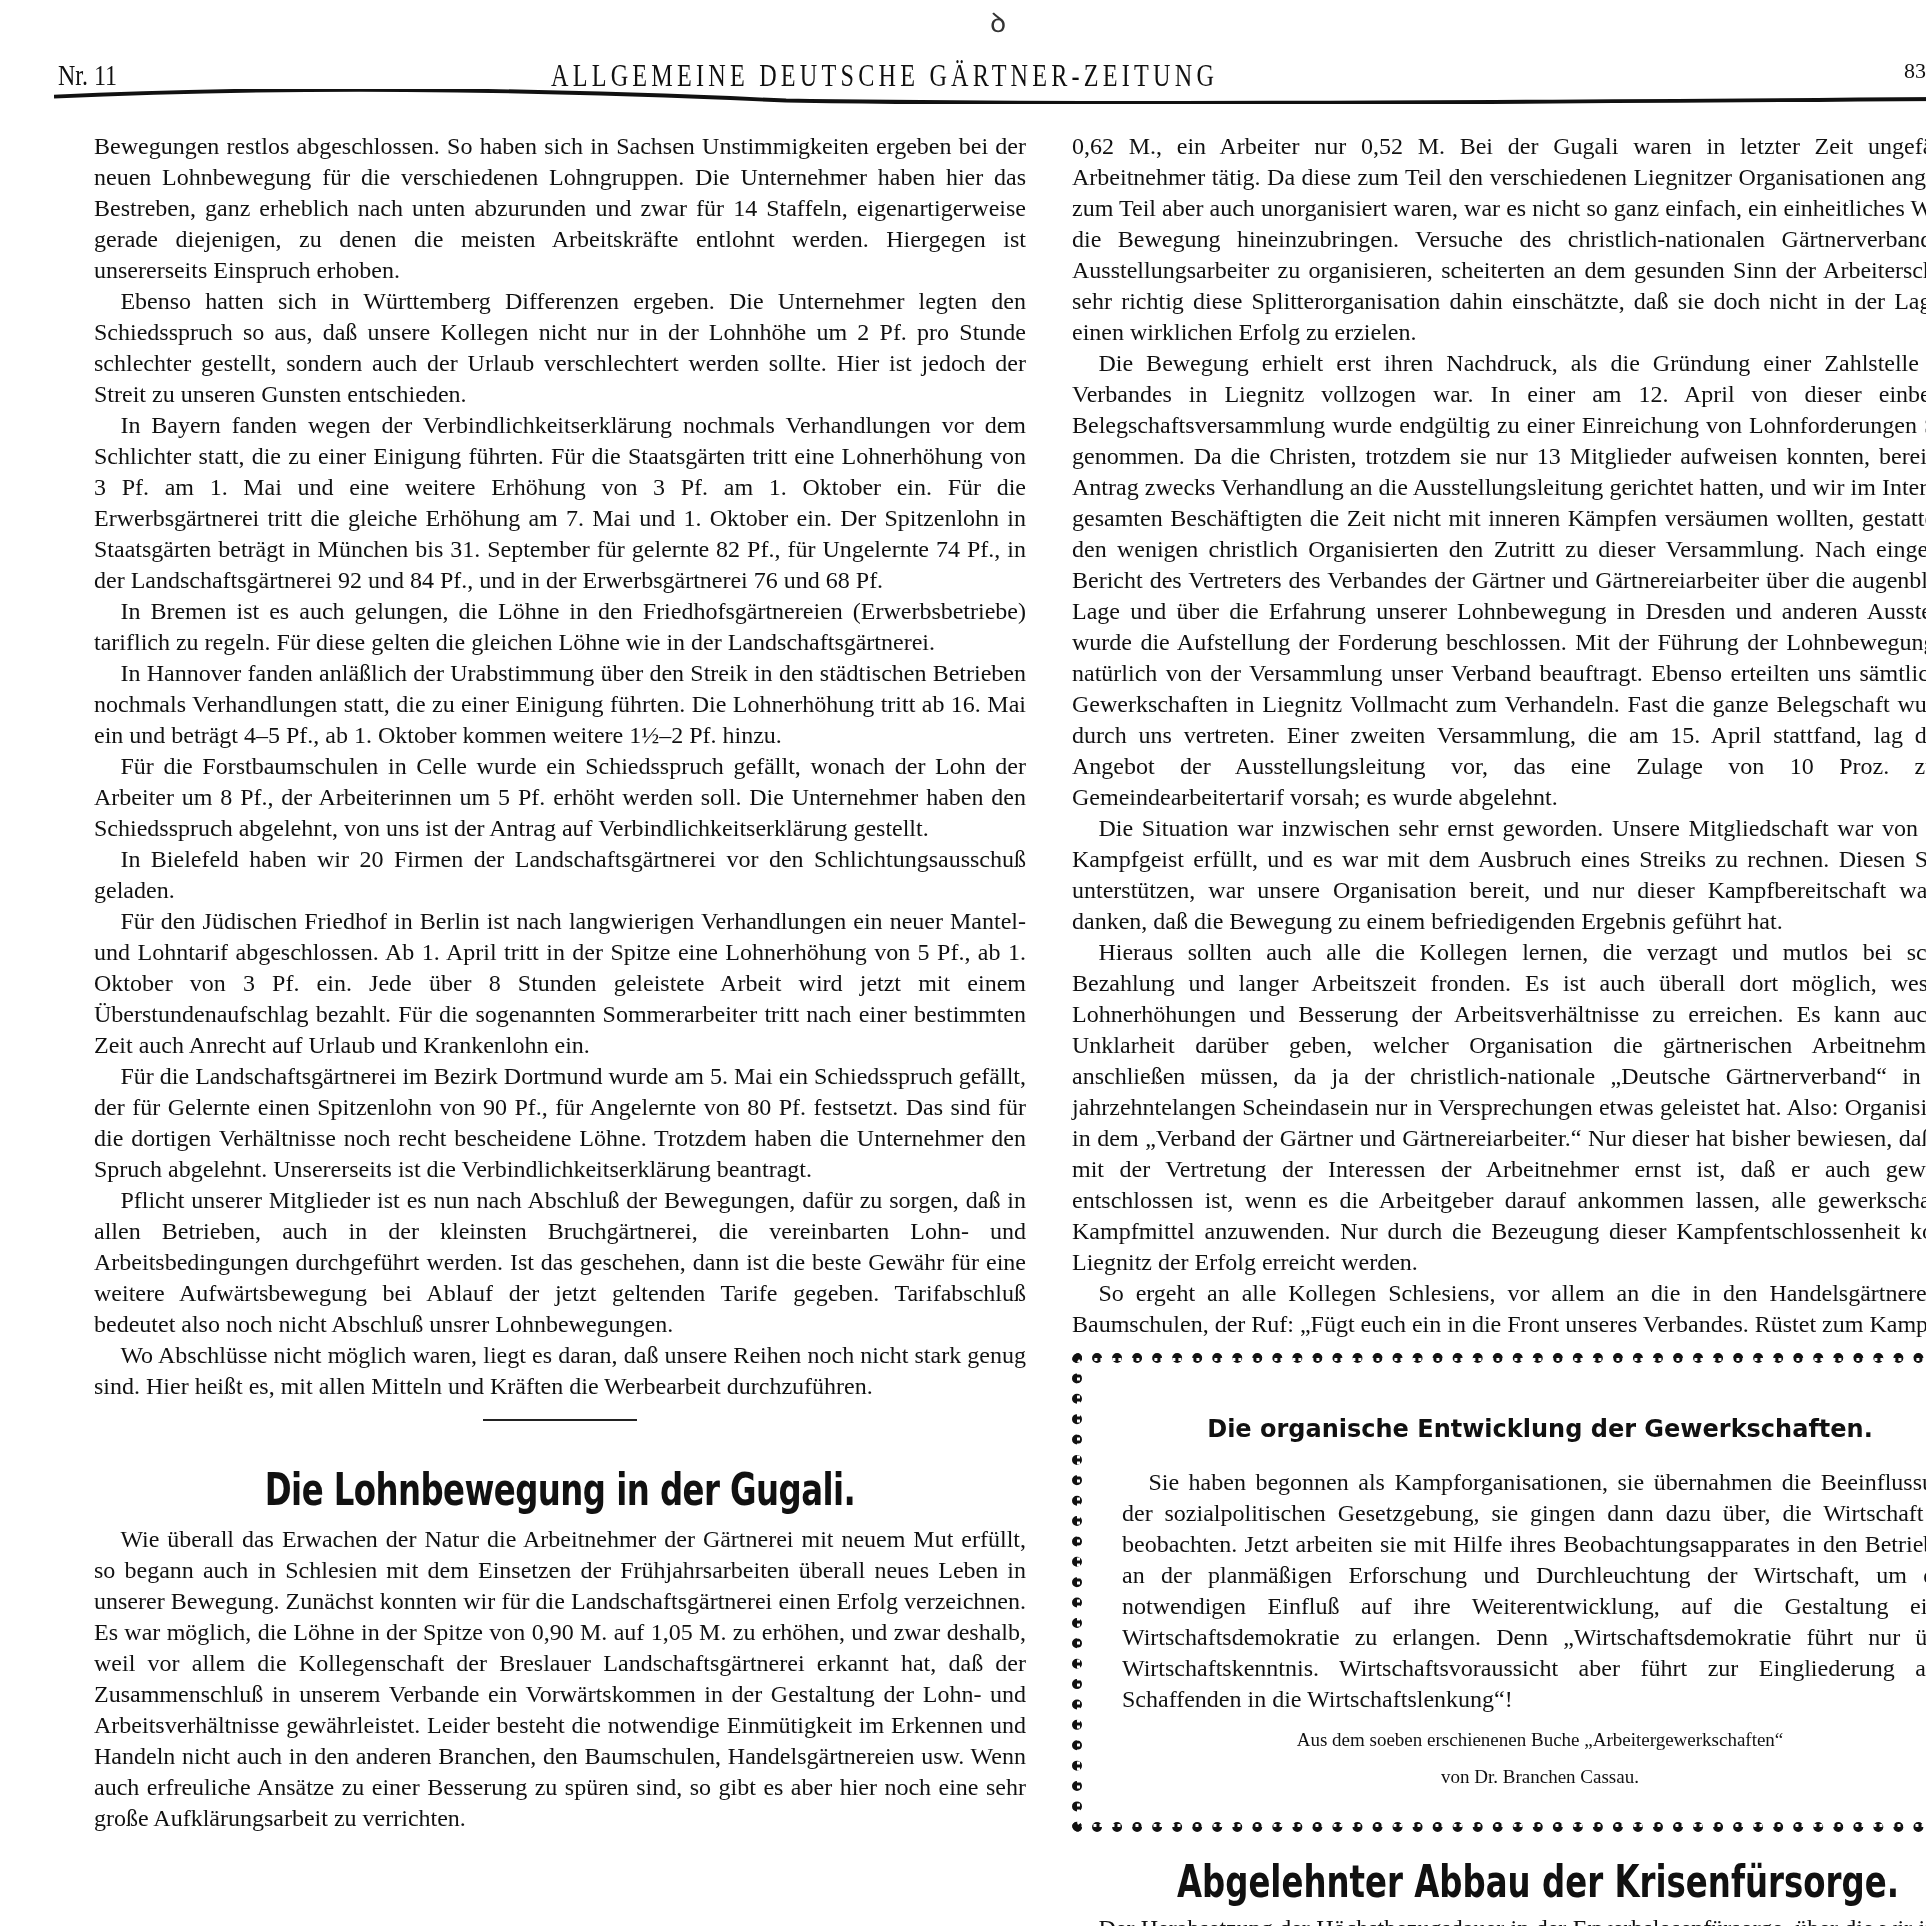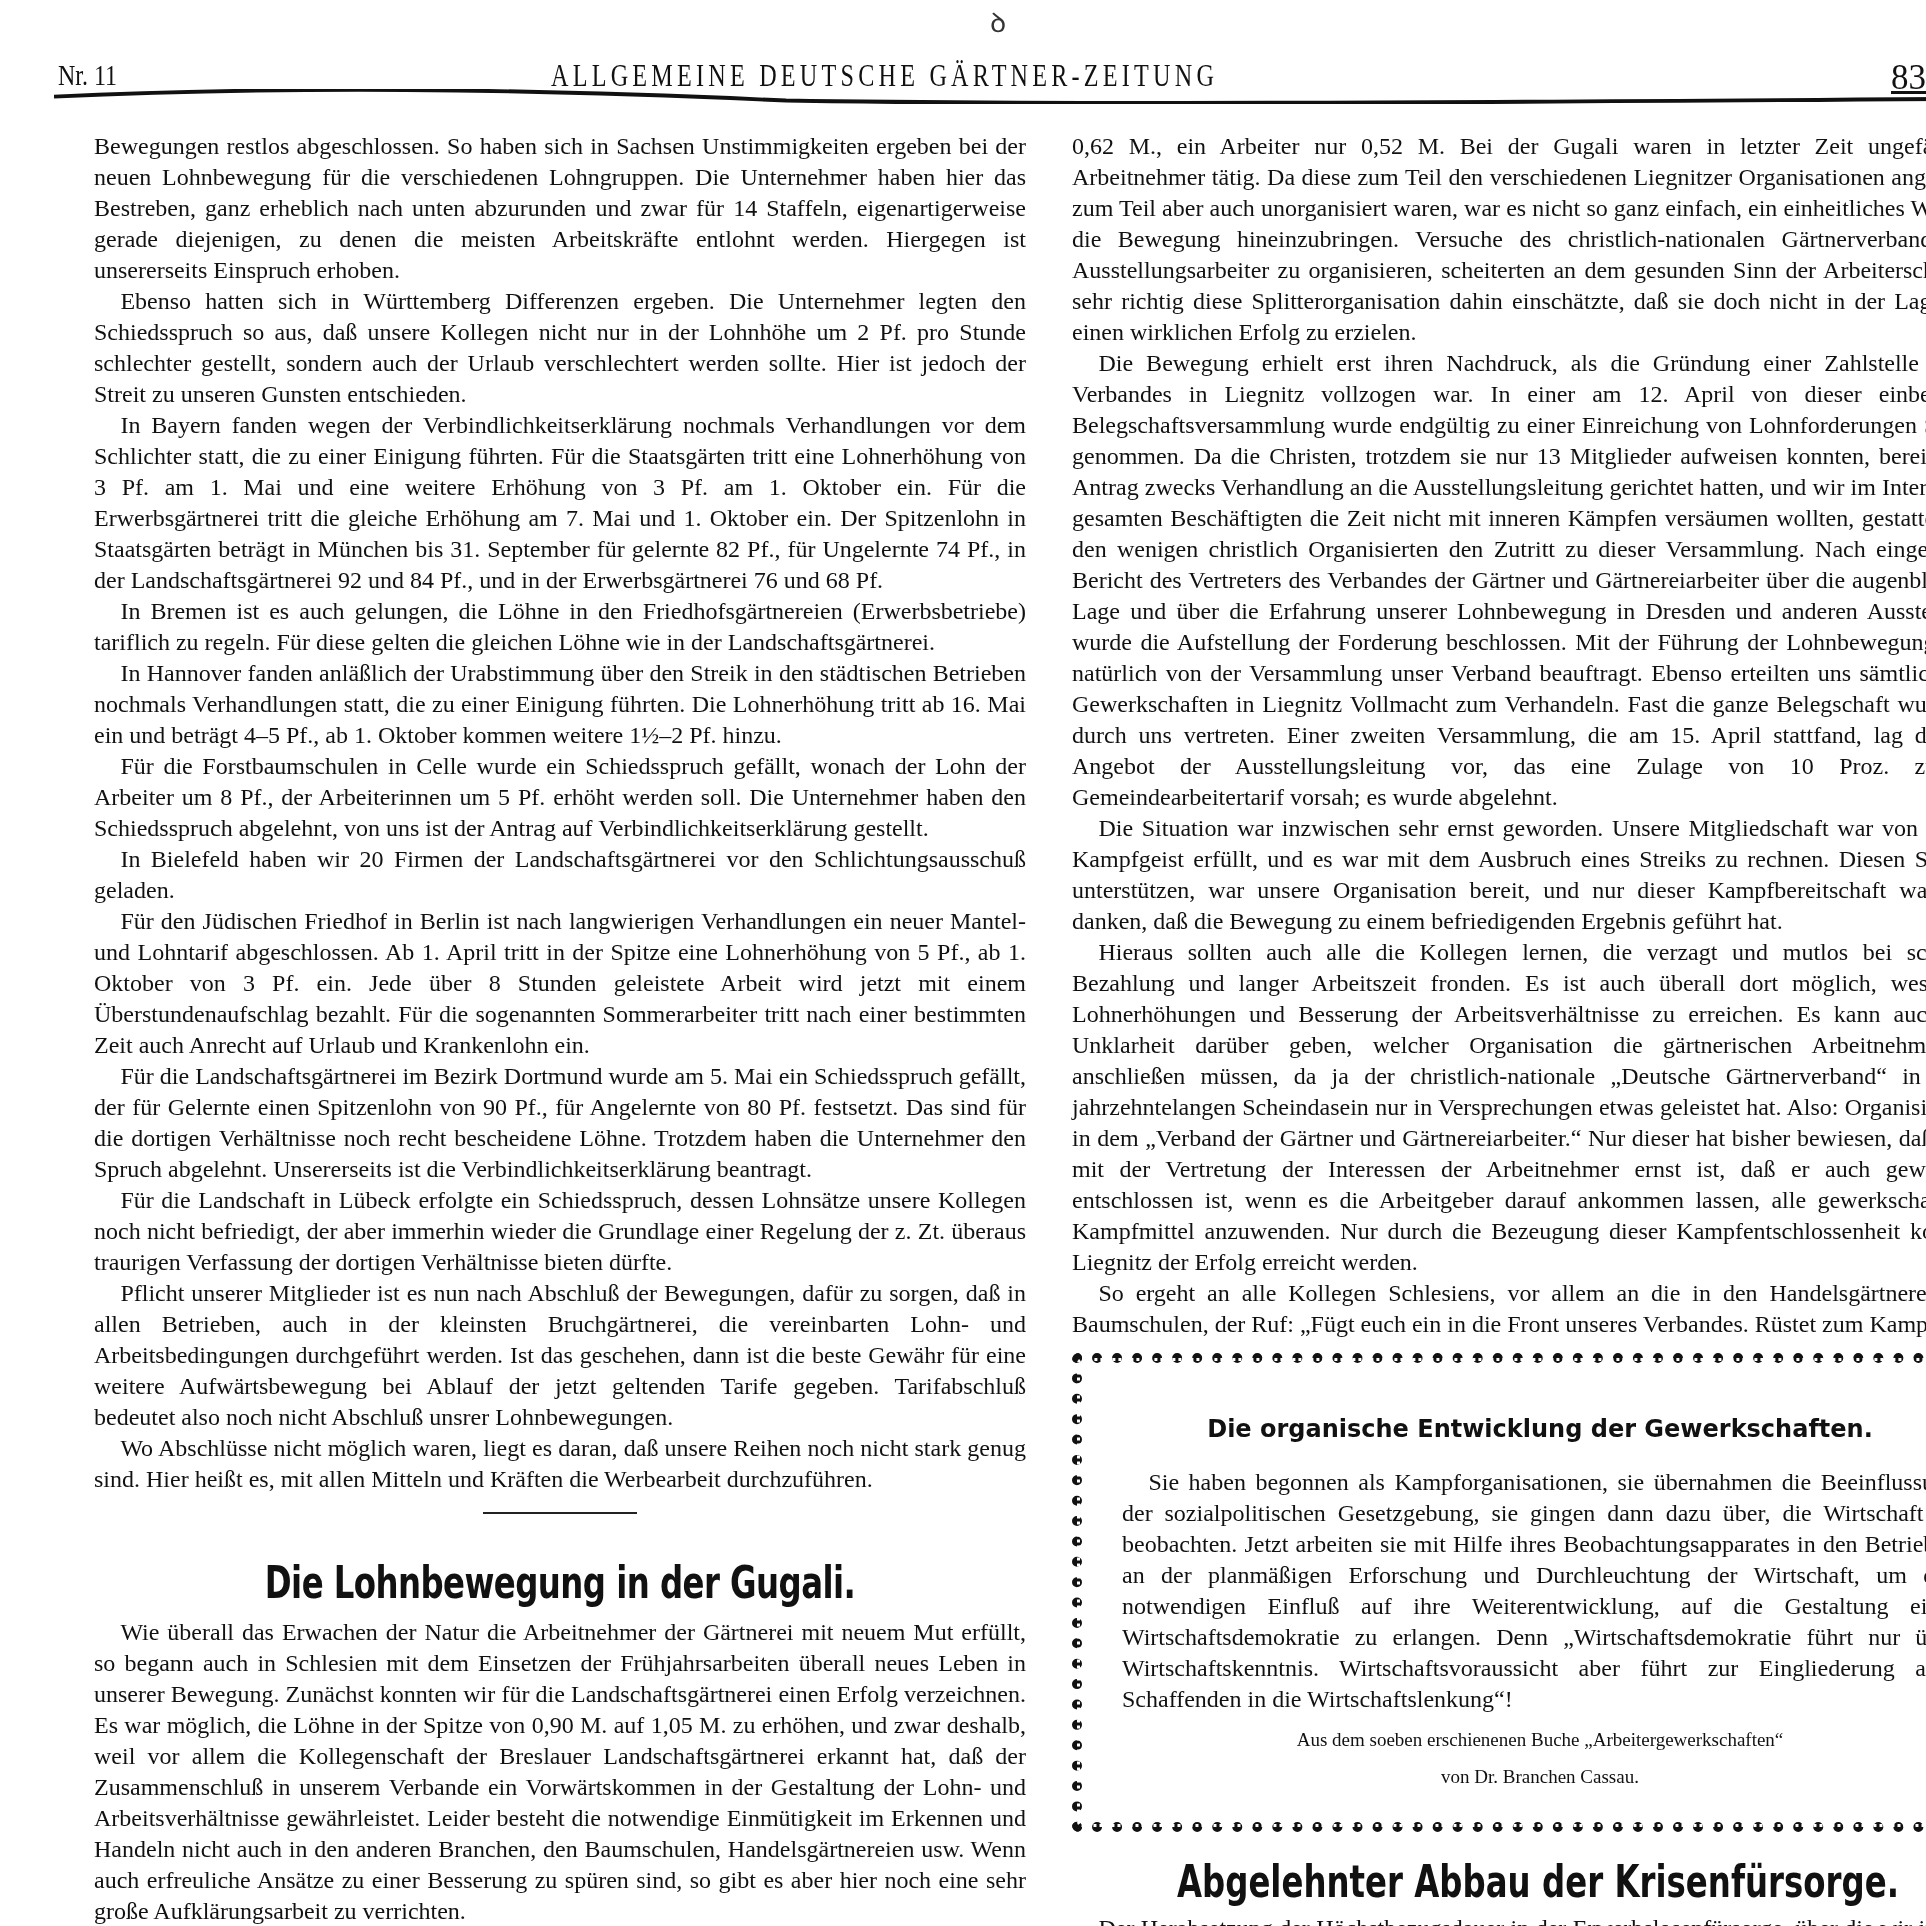--- a/index.html
+++ b/index.html
@@ -8,7 +8,7 @@
   .header { position:absolute; left:58px; top:58px; width:1868px; height:42px; }
   .header .nr { position:absolute; left:0; top:0; font-size:30px; font-family:"Liberation Serif",serif; transform:scaleX(0.8); transform-origin:left; }
   .header .title { position:absolute; left:493px; top:0; font-size:31px; letter-spacing:5.4px; font-family:"Liberation Serif",serif; transform:scaleX(0.78); transform-origin:left; white-space:nowrap; }
-  .header .page { position:absolute; right:0; top:0; font-size:35px;text-decoration:underline; }
+  .header .page { position:absolute; right:0; top:0; font-size:22px; }
   .rule-wave { position:absolute; left:54px; top:89px; width:1888px; height:15.4px; }
   .col { position:absolute; font-size:24px; line-height:31px; text-align:justify; font-family:"Liberation Serif","DejaVu Serif",serif;margin-left:32px; }
   .col p { margin:0; text-indent:1.1em; hyphens:manual; }

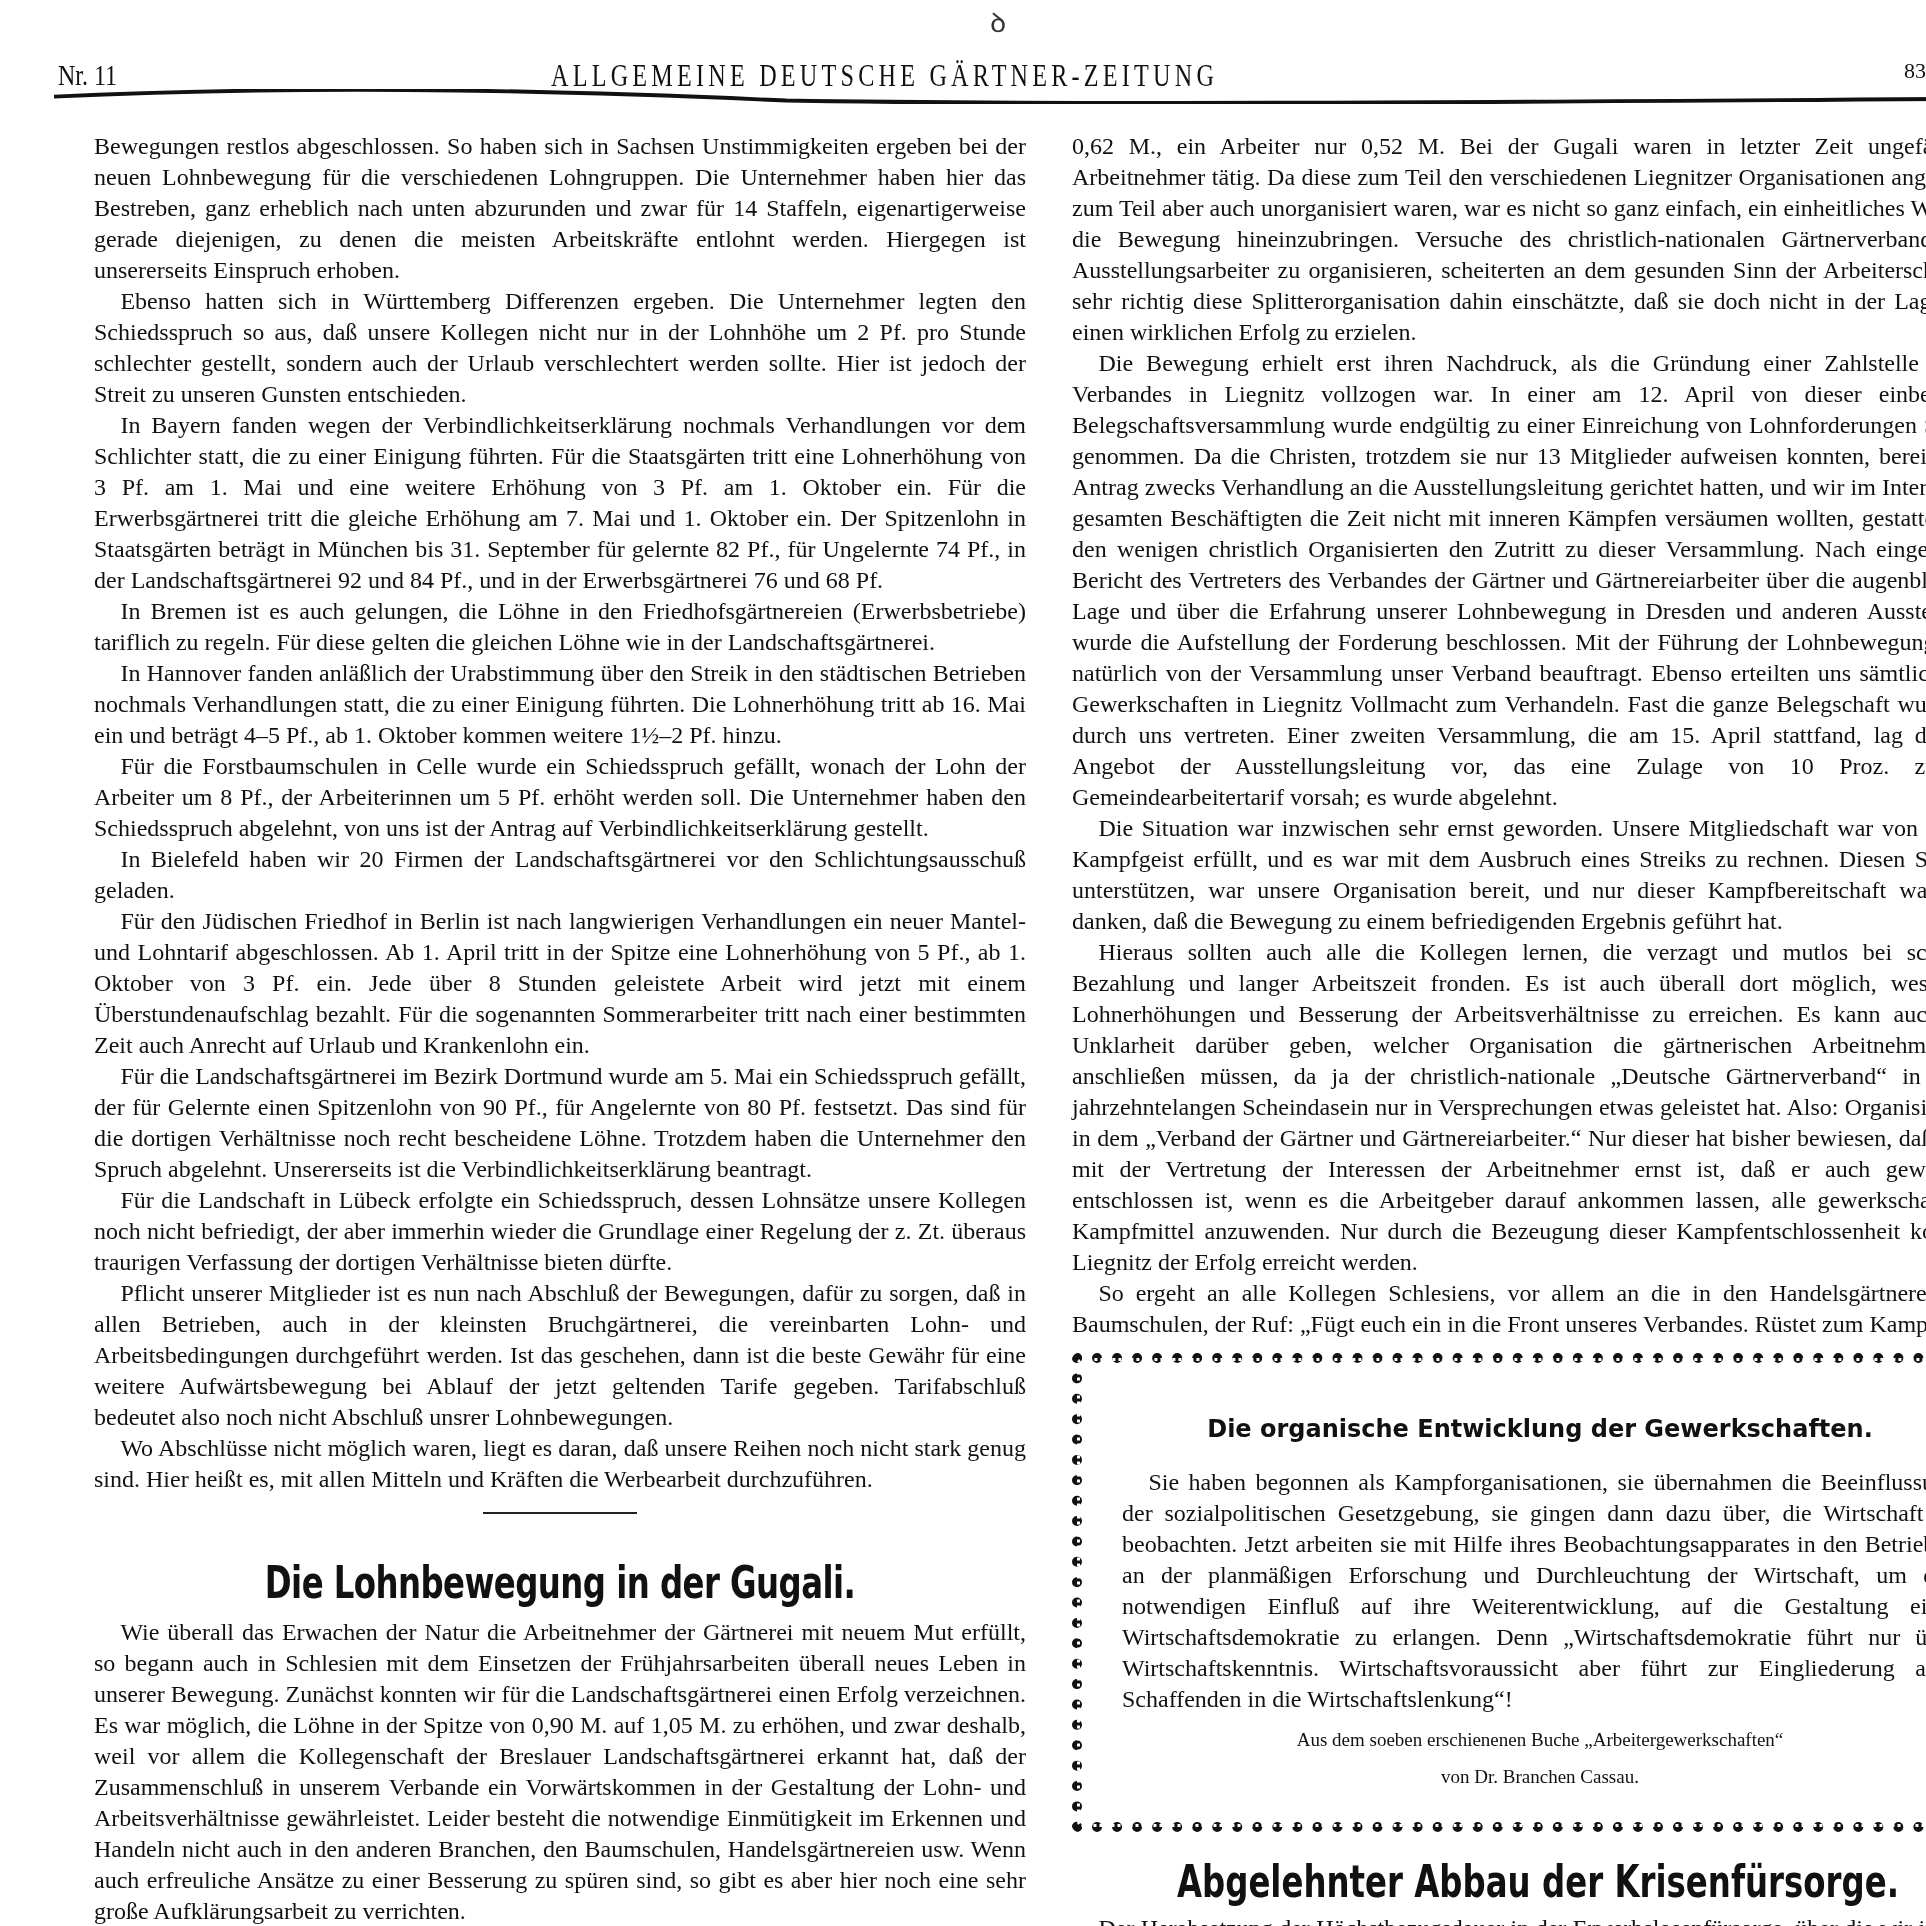--- a/index.html
+++ b/index.html
@@ -48,7 +48,6 @@
   <p>In Bielefeld haben wir 20 Firmen der Landschaftsgärtnerei vor den Schlichtungsausschuß geladen.</p>
   <p>Für den Jüdischen Friedhof in Berlin ist nach langwierigen Verhandlungen ein neuer Mantel- und Lohntarif abgeschlossen. Ab 1. April tritt in der Spitze eine Lohnerhöhung von 5 Pf., ab 1. Oktober von 3 Pf. ein. Jede über 8 Stunden geleistete Arbeit wird jetzt mit einem Überstundenaufschlag bezahlt. Für die sogenannten Sommerarbeiter tritt nach einer bestimmten Zeit auch Anrecht auf Urlaub und Krankenlohn ein.</p>
   <p>Für die Landschaftsgärtnerei im Bezirk Dortmund wurde am 5. Mai ein Schiedsspruch gefällt, der für Gelernte einen Spitzenlohn von 90 Pf., für Angelernte von 80 Pf. festsetzt. Das sind für die dortigen Verhältnisse noch recht bescheidene Löhne. Trotzdem haben die Unternehmer den Spruch abgelehnt. Unsererseits ist die Verbindlichkeitserklärung beantragt.</p>
-  <p>Für die Landschaft in Lübeck erfolgte ein Schiedsspruch, dessen Lohnsätze unsere Kollegen noch nicht befriedigt, der aber immerhin wieder die Grundlage einer Regelung der z. Zt. überaus traurigen Verfassung der dortigen Verhältnisse bieten dürfte.</p>
   <p>Pflicht unserer Mitglieder ist es nun nach Abschluß der Bewegungen, dafür zu sorgen, daß in allen Betrieben, auch in der kleinsten Bruchgärtnerei, die vereinbarten Lohn- und Arbeitsbedingungen durchgeführt werden. Ist das geschehen, dann ist die beste Gewähr für eine weitere Aufwärtsbewegung bei Ablauf der jetzt geltenden Tarife gegeben. Tarifabschluß bedeutet also noch nicht Abschluß unsrer Lohnbewegungen.</p>
   <p>Wo Abschlüsse nicht möglich waren, liegt es daran, daß unsere Reihen noch nicht stark genug sind. Hier heißt es, mit allen Mitteln und Kräften die Werbearbeit durchzuführen.</p>
   <div class="short-rule"></div>

